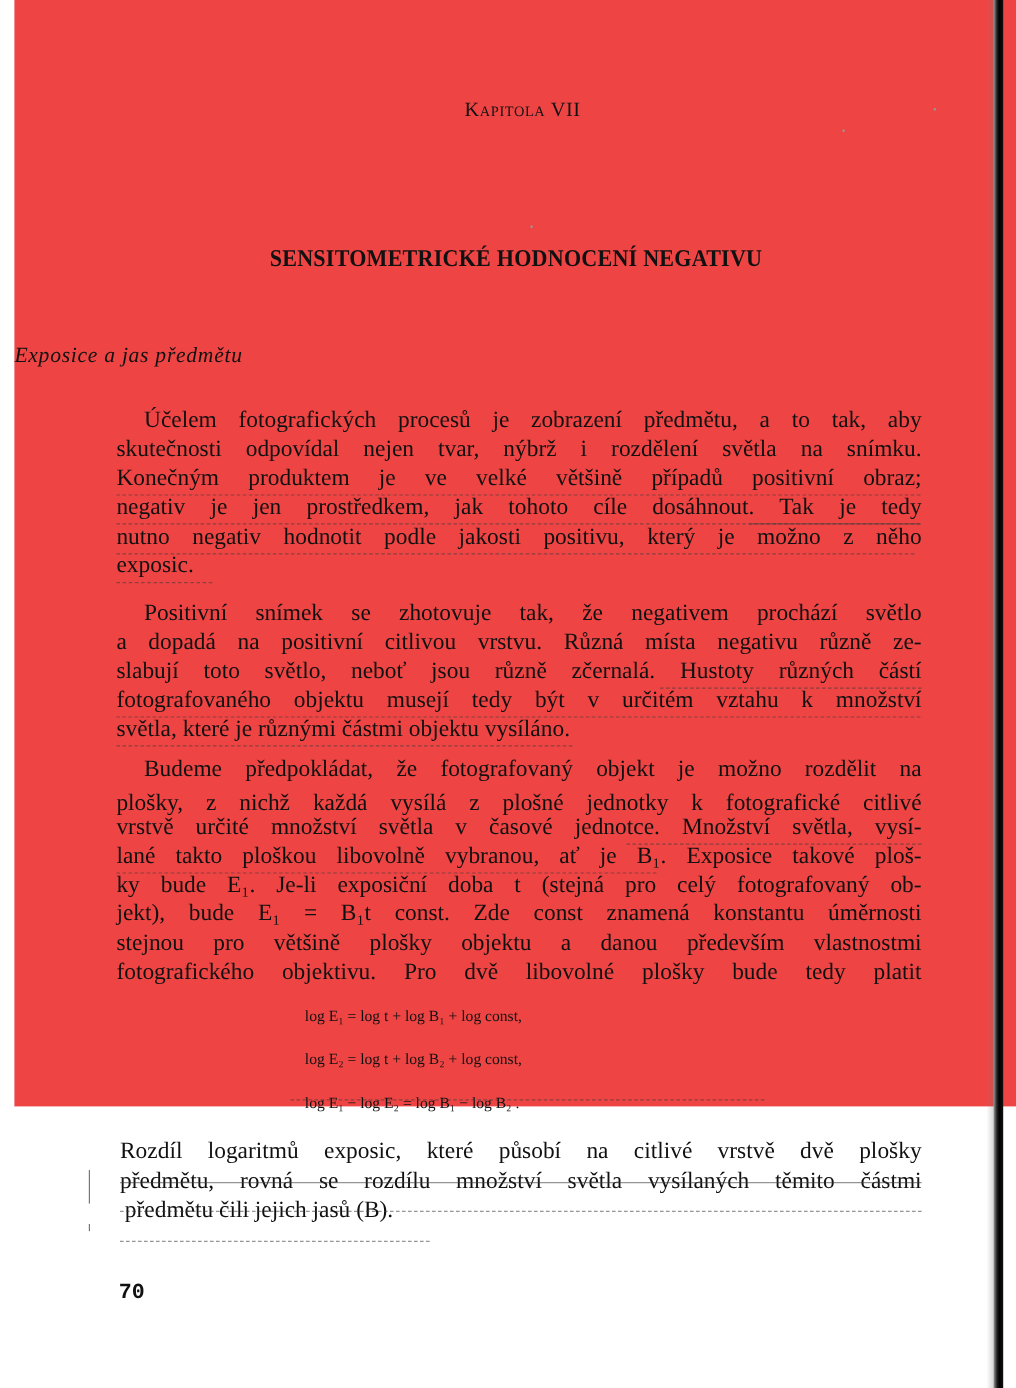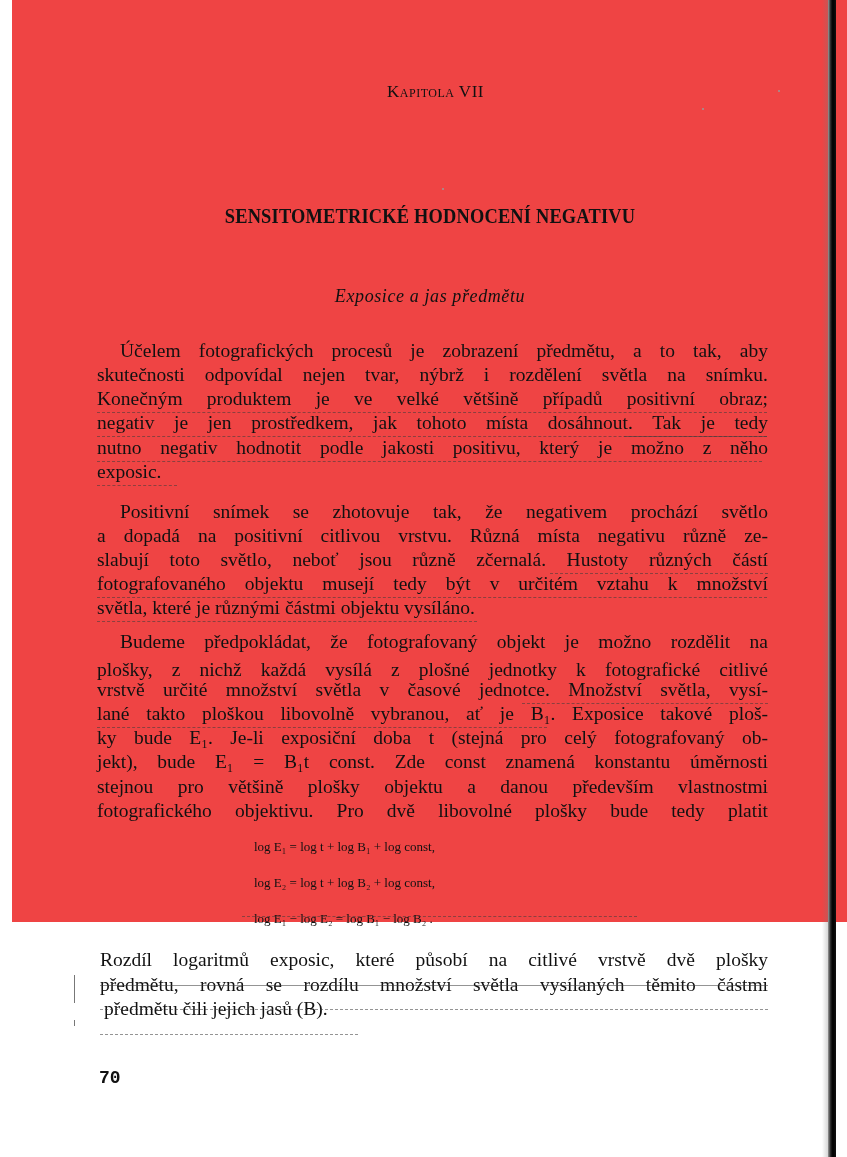--- a/index.html
+++ b/index.html
@@ -15,7 +15,7 @@
   .title { position: absolute; top: 205px; left: 0; width: 836px; text-align: center;
            font-family: "Liberation Serif", serif; font-weight: bold; font-size: 20px; letter-spacing: 0.2px;
            transform: scaleX(0.92); transform-origin: 418px 0; }
-  .subtitle { position: absolute; top: 286px; left: 0; width: 836px; text-align: center;
+  .subtitle { position: absolute; top: 286px; left: 0; width: 836px; 
               font-family: "Liberation Serif", serif; font-style: italic; font-size: 18px; letter-spacing: 0.6px; }
   .line { position: absolute; left: 85px; width: 671px; height: 24px; line-height: 24px;
           font-family: "Liberation Serif", serif; font-size: 19.5px; white-space: nowrap;

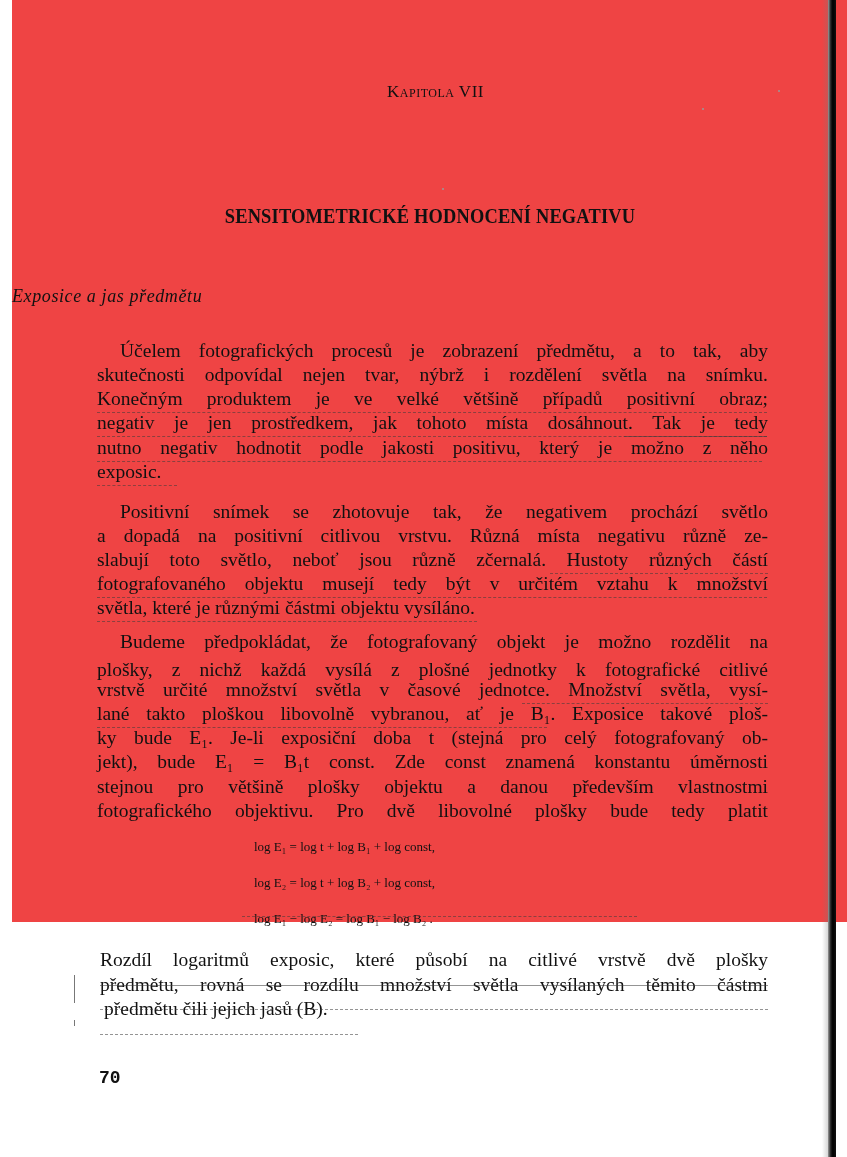--- a/index.html
+++ b/index.html
@@ -47,7 +47,7 @@
     <div class="line indent" style="top:339px">Účelem fotografických procesů je zobrazení předmětu, a to tak, aby</div>
     <div class="line" style="top:363px">skutečnosti odpovídal nejen tvar, nýbrž i rozdělení světla na snímku.</div>
     <div class="line" style="top:387px">Konečným produktem je ve velké většině případů positivní obraz;</div>
-    <div class="line" style="top:411px">negativ je jen prostředkem, jak tohoto místa dosáhnout. Tak je tedy</div>
+    <div class="line" style="top:411px">negativ je jen prostředkem, jak tohoto cíle dosáhnout. Tak je tedy</div>
     <div class="line" style="top:436px">nutno negativ hodnotit podle jakosti positivu, který je možno z něho</div>
     <div class="line last" style="top:460px">exposic.</div>
   </div>

